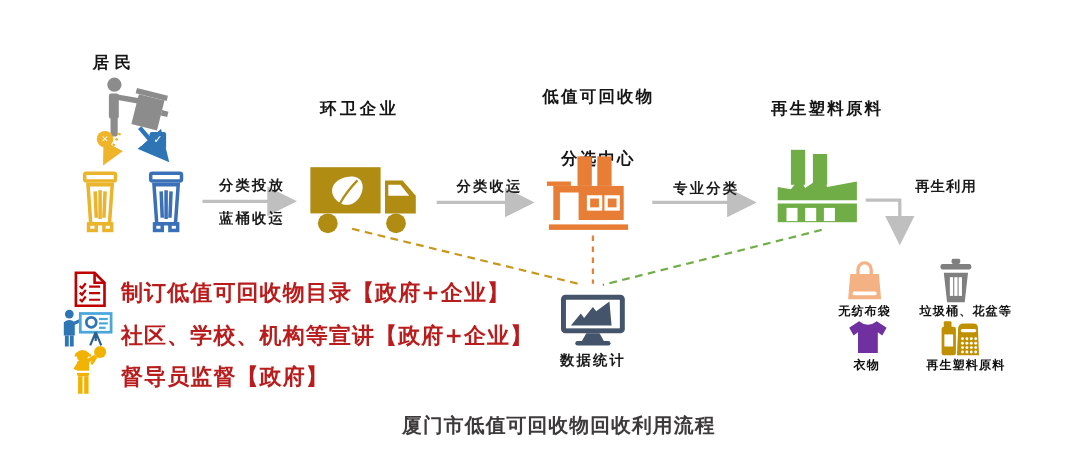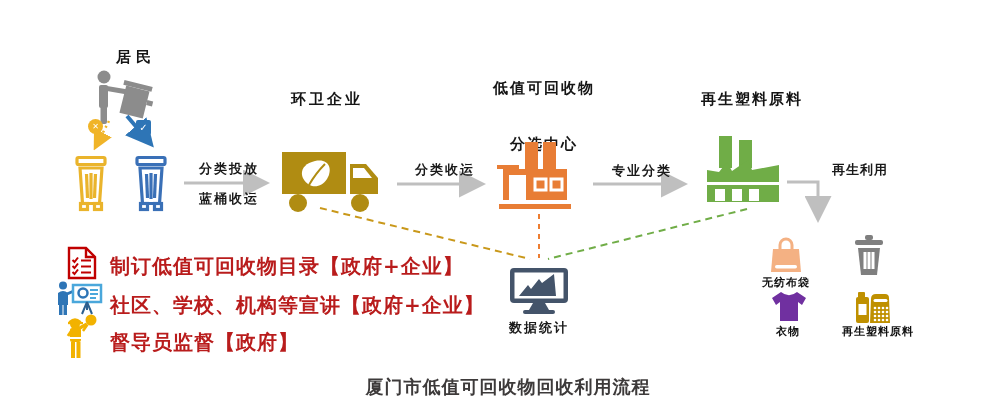--- a/index.html
+++ b/index.html
@@ -53,7 +53,7 @@
     <path d="M747 209 L548 259" stroke="#70AD47" stroke-width="2" stroke-dasharray="7 5" fill="none"></path>
   </svg>
 
-  <div class="abs node-label" style="left:116px; top:48px; letter-spacing:5px;">居民</div>
+  <div class="abs node-label" style="left:84px; top:48px; letter-spacing:5px;">居民</div>
 
   <svg class="abs" style="left:86px; top:70px;" width="78" height="60" viewBox="0 0 78 60">
     <g fill="#8C8C8C">

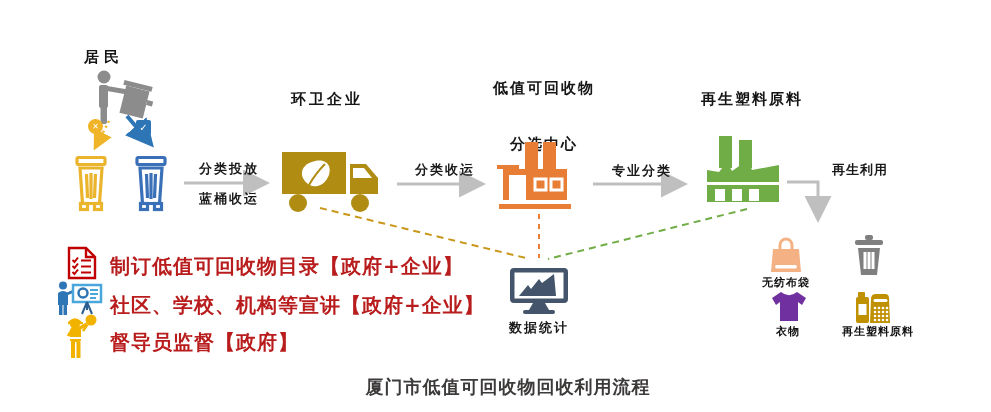--- a/index.html
+++ b/index.html
@@ -223,6 +223,7 @@
     <rect x="14.5" y="17" width="3" height="17" fill="#ffffff"></rect>
     <rect x="18.5" y="17" width="3" height="17" fill="#ffffff"></rect>
   </svg>
+  <div class="abs product-label ctr" style="left:824px; top:275px; width:108px;">垃圾桶、花盆等</div>
 
   <svg class="abs" style="left:771px; top:291px;" width="36" height="31" viewBox="0 0 36 31">
     <path d="M10 1 L1 7 L5 14 L9 11 V30 H27 V11 L31 14 L35 7 L26 1 Q18 7.5 10 1 Z" fill="#7030A0"></path>

